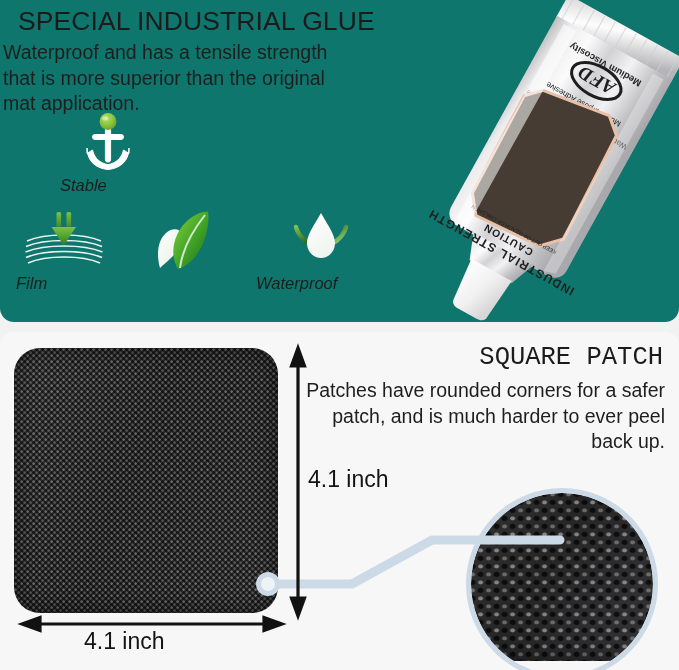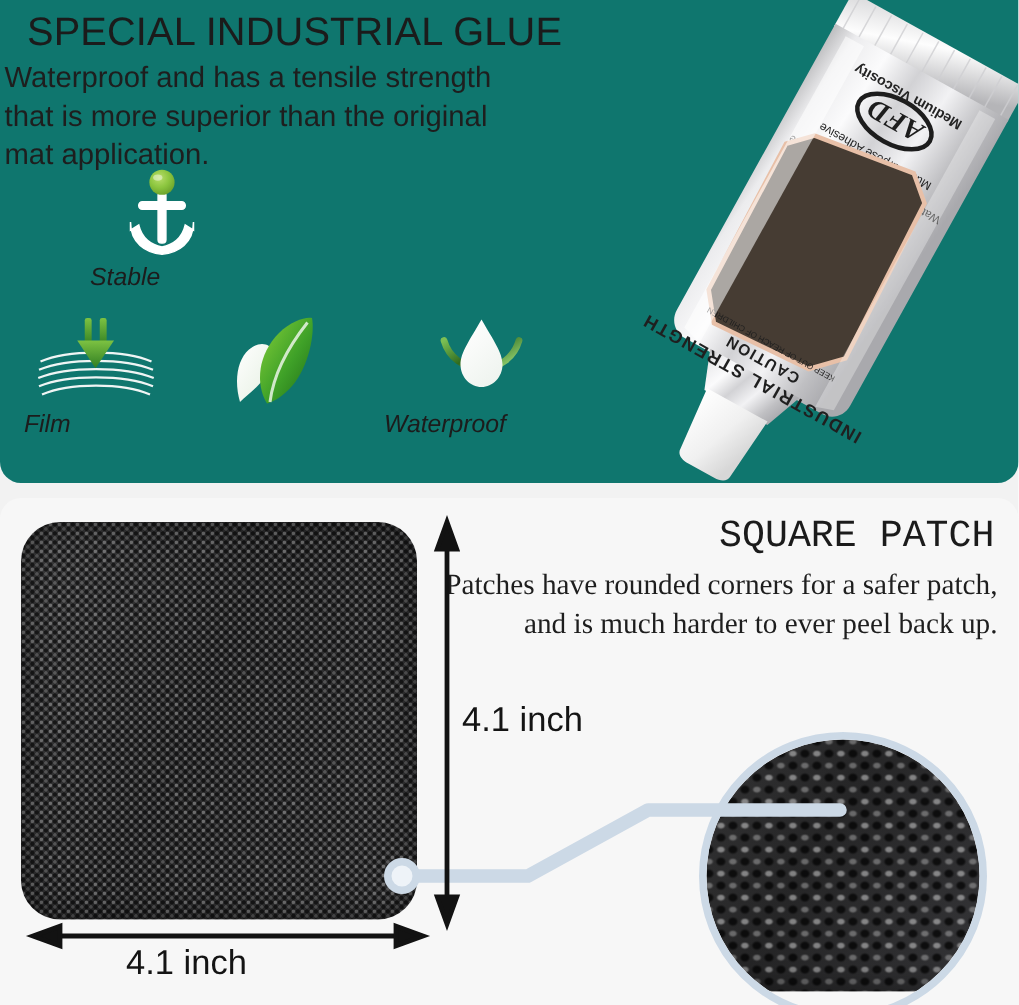--- a/index.html
+++ b/index.html
@@ -131,7 +131,6 @@
     line-height: 25.5px;
     color: #1e1e1e;
     text-align: right;
-    font-family: Liberation Serif, serif;
   }
 
   .dim-v-label {

